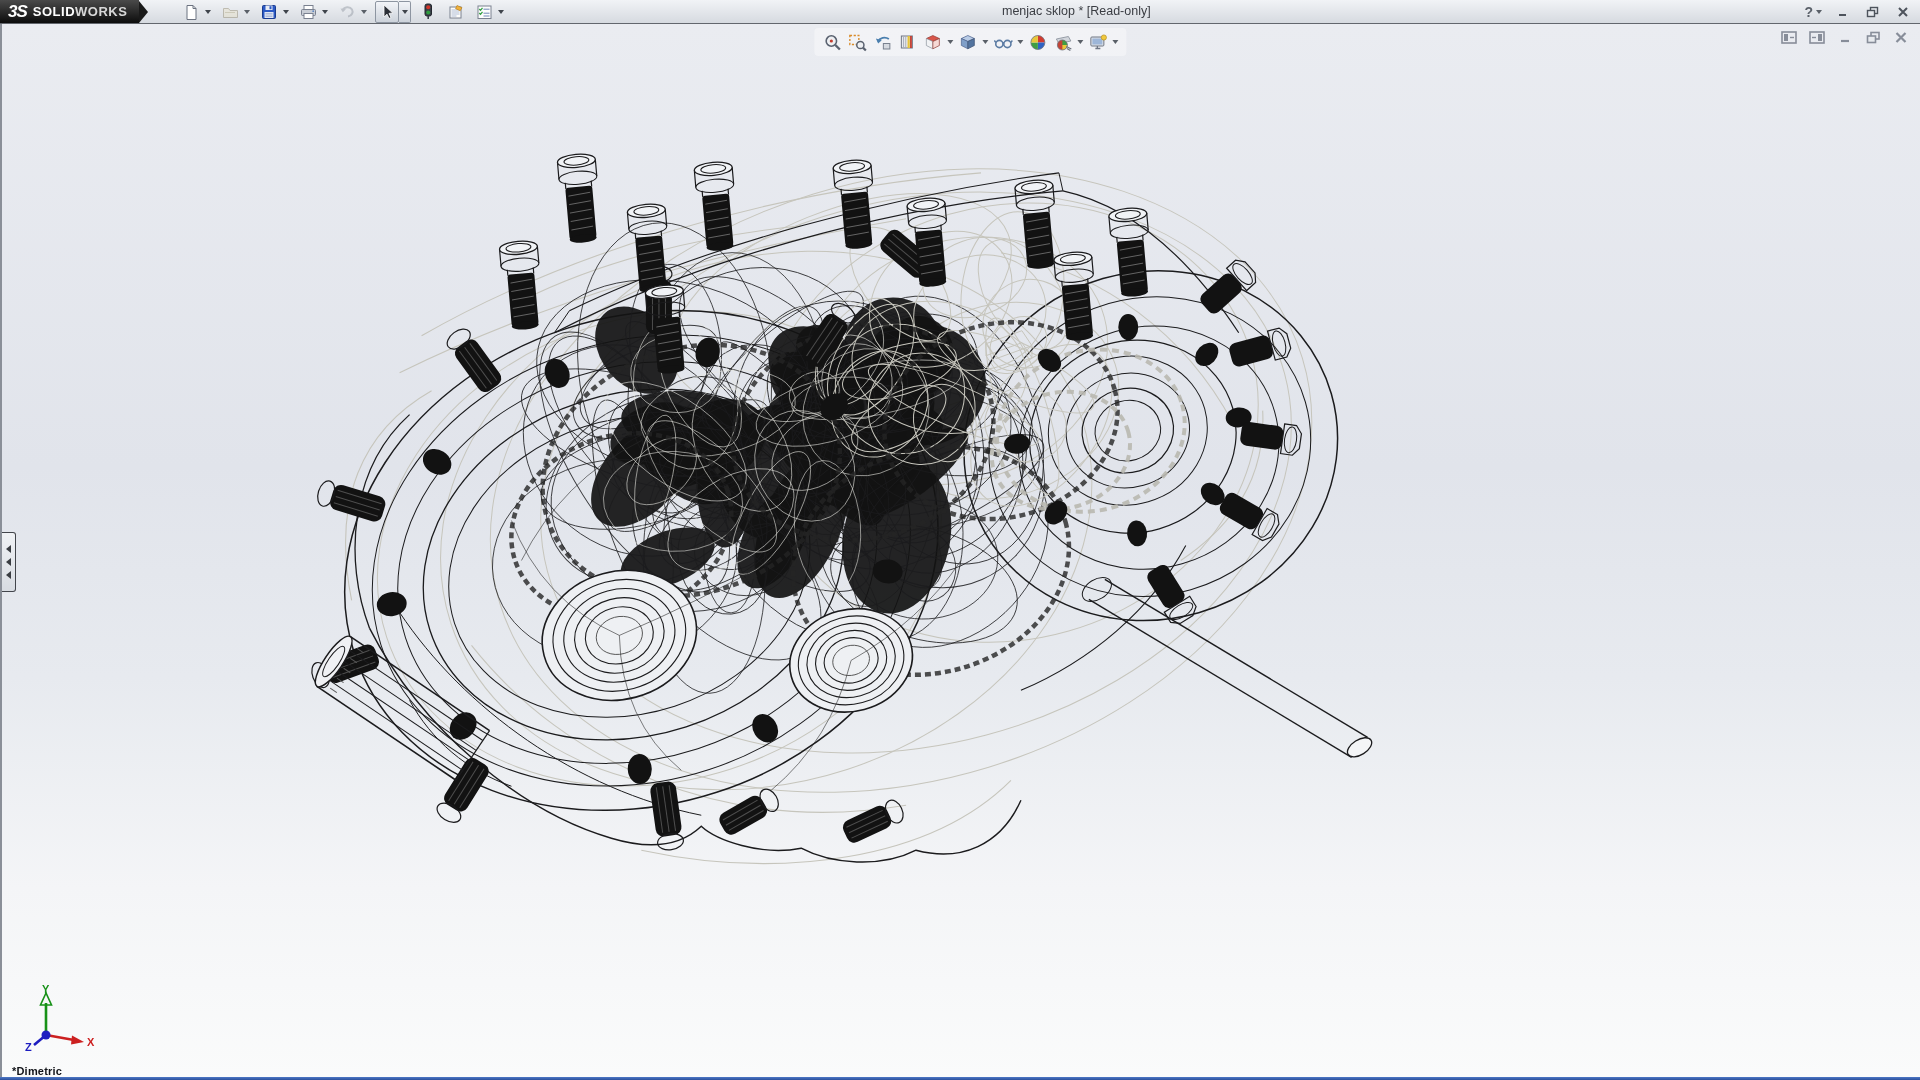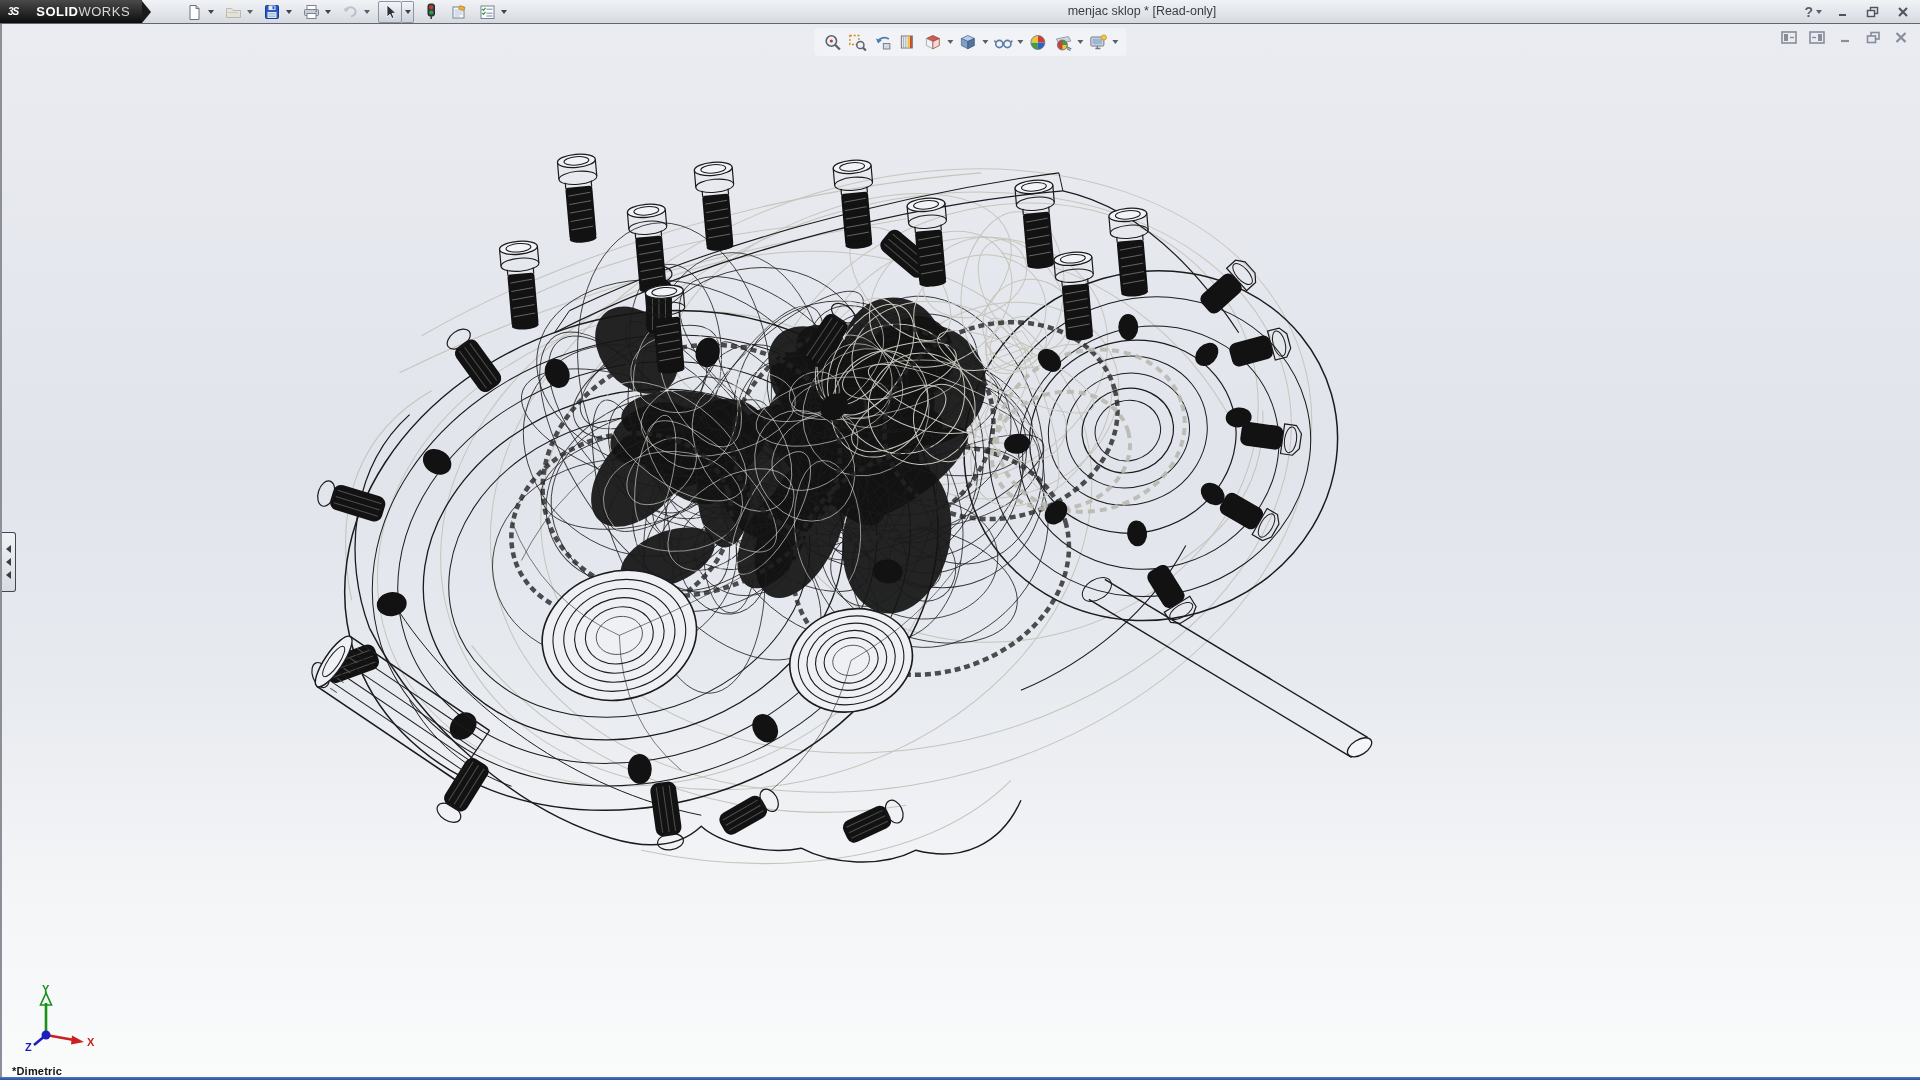--- a/index.html
+++ b/index.html
@@ -12,7 +12,7 @@
     border-bottom:1px solid #62666d;display:flex;align-items:center;z-index:30;}
   .logo{height:23px;background:linear-gradient(#4a4a4a,#0c0c0c);color:#fff;
     display:flex;align-items:center;padding:0 12px 0 8px;}
-  .logo-mark{font-style:italic;font-weight:bold;font-size:10px;margin-right:6px;letter-spacing:-1px;}
+  .logo-mark{font-style:italic;font-weight:bold;font-size:17px;margin-right:6px;letter-spacing:-1px;}
   .brand{font-size:13px;letter-spacing:.5px;}
   .brand .b{font-weight:bold;margin-left:12px;}
   .brand .l{font-weight:normal;color:#d8d8d8;}

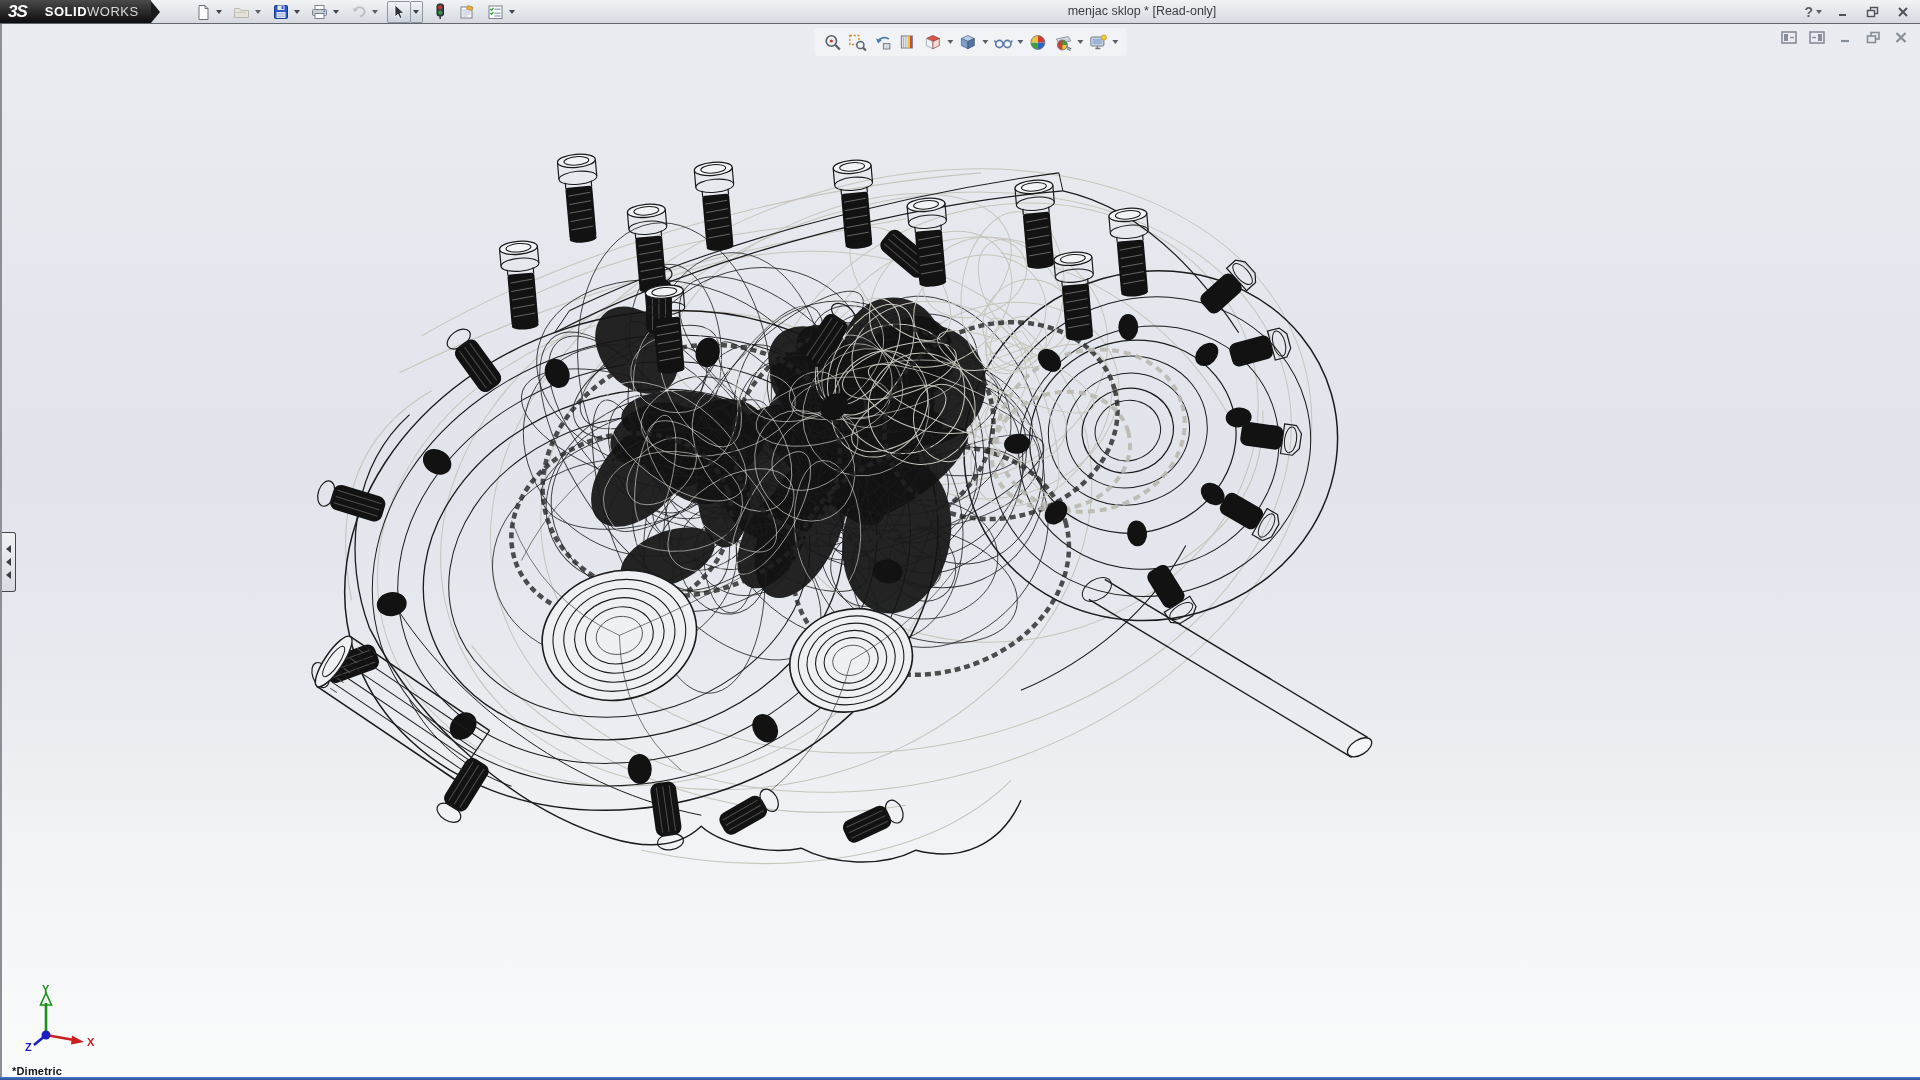--- a/index.html
+++ b/index.html
@@ -14,7 +14,7 @@
     display:flex;align-items:center;padding:0 12px 0 8px;}
   .logo-mark{font-style:italic;font-weight:bold;font-size:17px;margin-right:6px;letter-spacing:-1px;}
   .brand{font-size:13px;letter-spacing:.5px;}
-  .brand .b{font-weight:bold;margin-left:12px;}
+  .brand .b{font-weight:bold;}
   .brand .l{font-weight:normal;color:#d8d8d8;}
   .logo-chev{width:0;height:0;border-top:11px solid transparent;border-bottom:11px solid transparent;
     border-left:9px solid #1a1a1a;margin-right:4px;}

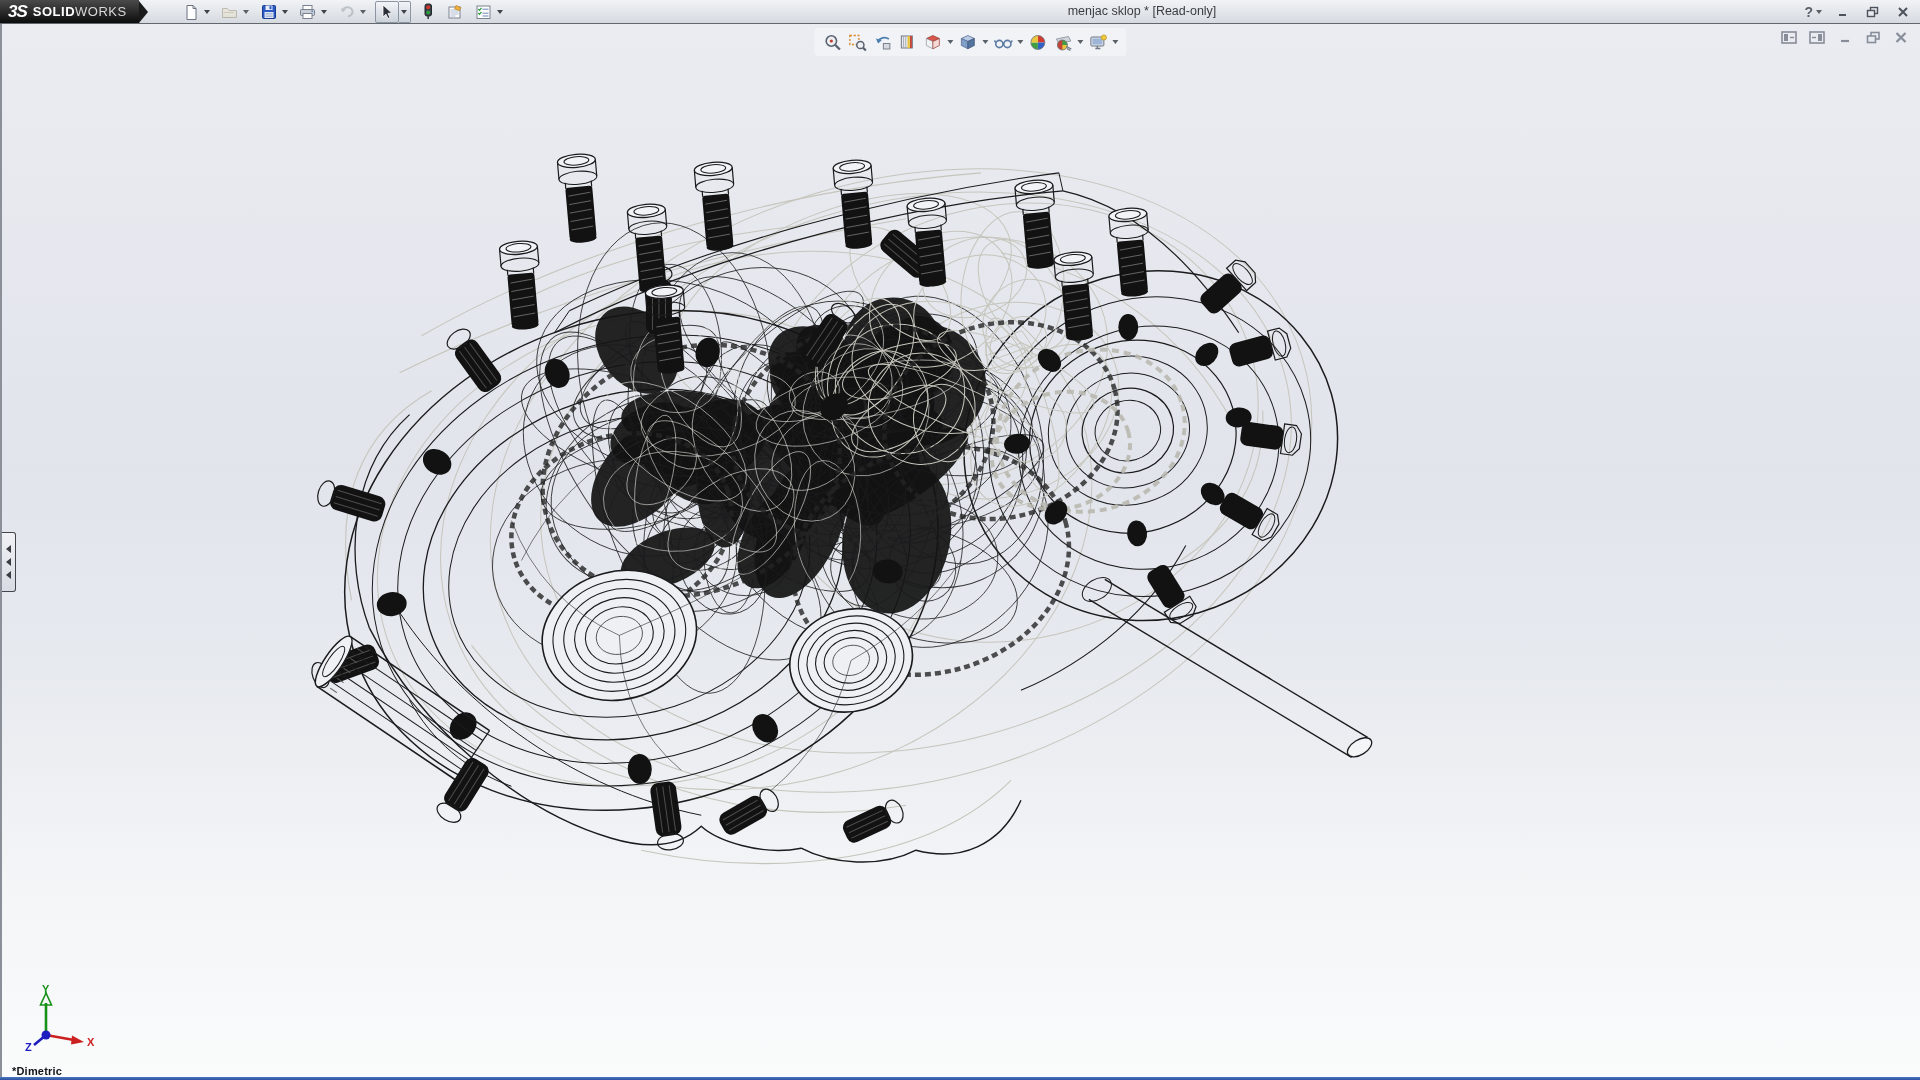--- a/index.html
+++ b/index.html
@@ -15,7 +15,7 @@
   .logo-mark{font-style:italic;font-weight:bold;font-size:17px;margin-right:6px;letter-spacing:-1px;}
   .brand{font-size:13px;letter-spacing:.5px;}
   .brand .b{font-weight:bold;}
-  .brand .l{font-weight:normal;color:#d8d8d8;}
+  .brand .l{font-weight:bold;color:#d8d8d8;}
   .logo-chev{width:0;height:0;border-top:11px solid transparent;border-bottom:11px solid transparent;
     border-left:9px solid #1a1a1a;margin-right:4px;}
   .tb{display:flex;align-items:center;margin-left:28px;}

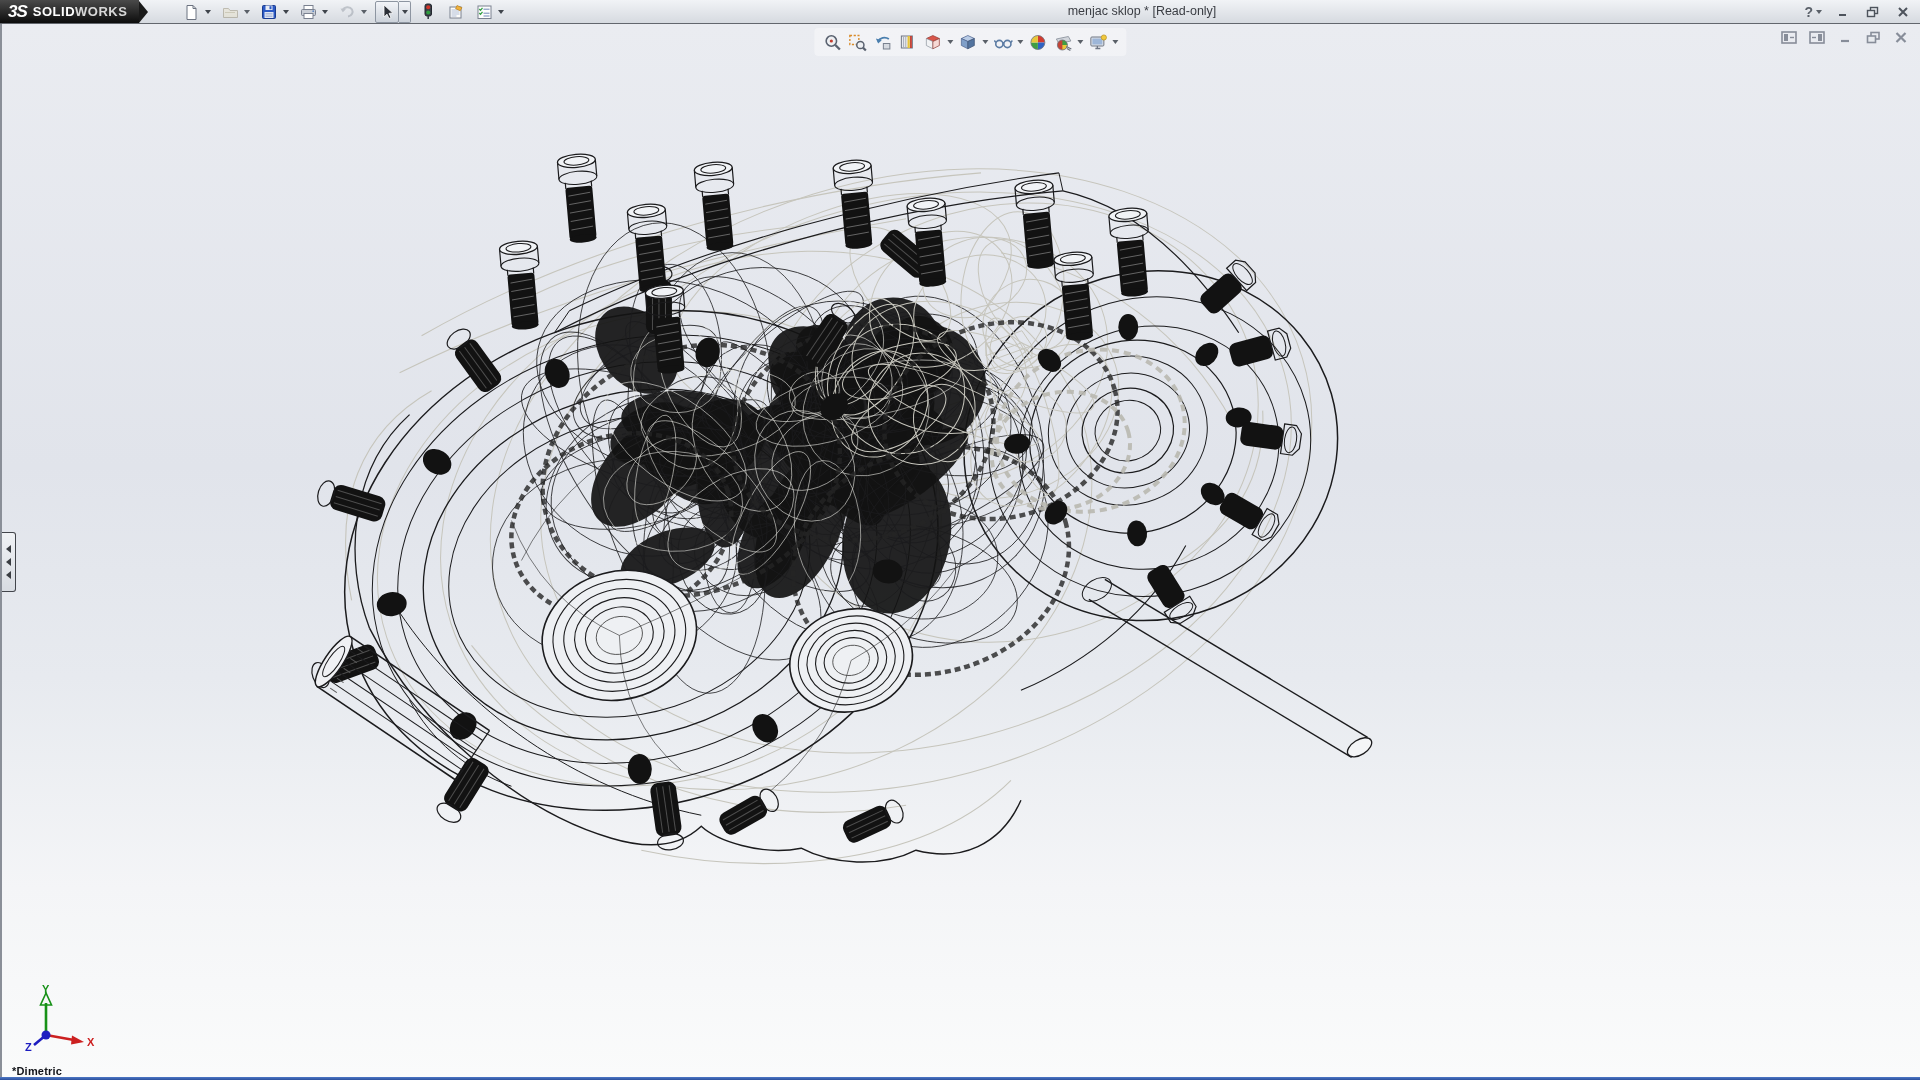--- a/index.html
+++ b/index.html
@@ -28,7 +28,7 @@
     border-top:4px solid #3f444b;}
   .caret.light{border-top-color:#5a6068;}
   .dim{opacity:.45;}
-  .title{position:absolute;left:1002px;width:280px;text-align:center;top:0;height:23px;line-height:23px;
+  .title{position:absolute;left:1002px;width:280px;text-align:left;top:0;height:23px;line-height:23px;
     font-size:12.5px;color:#3a3d43;}
   .win-controls{position:absolute;right:8px;top:0;height:23px;display:flex;align-items:center;gap:12px;}
   .help-glyph{font-size:14px;font-weight:bold;color:#5a6069;}

